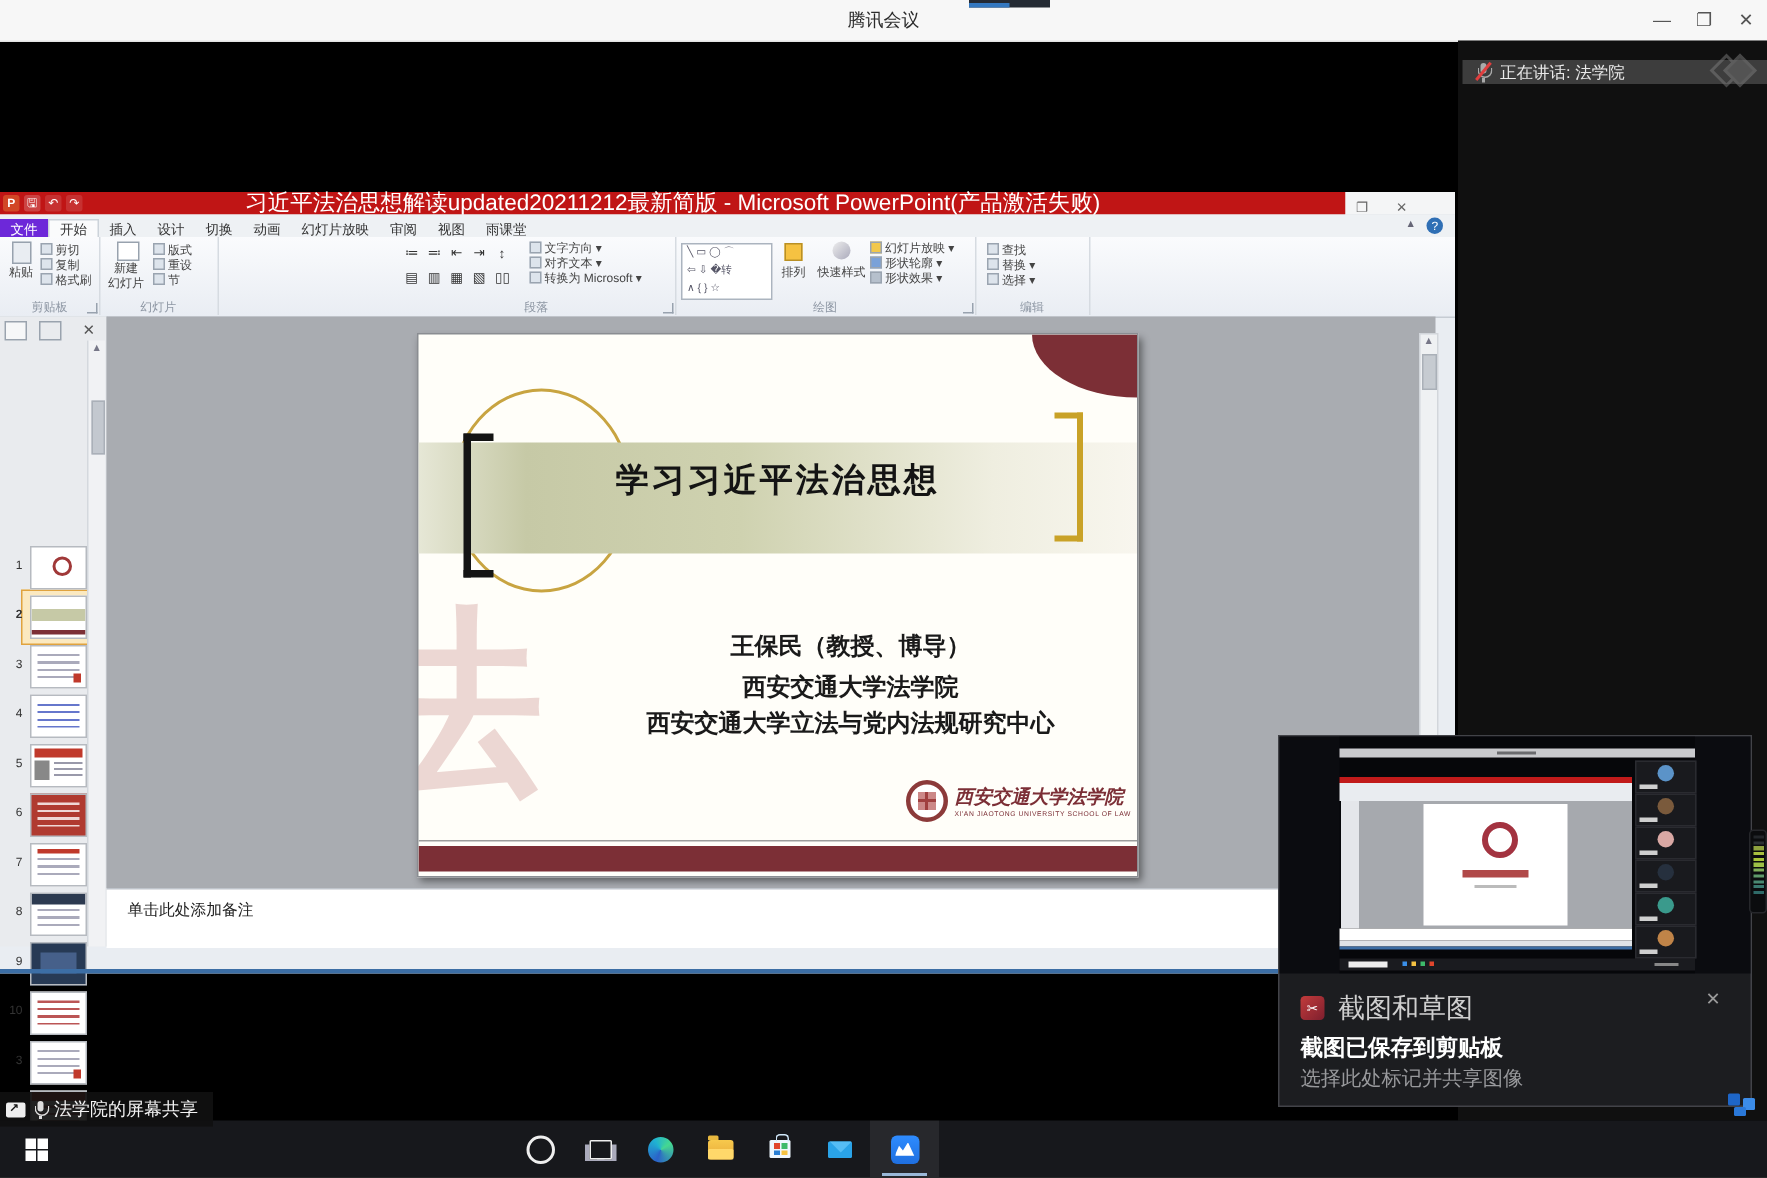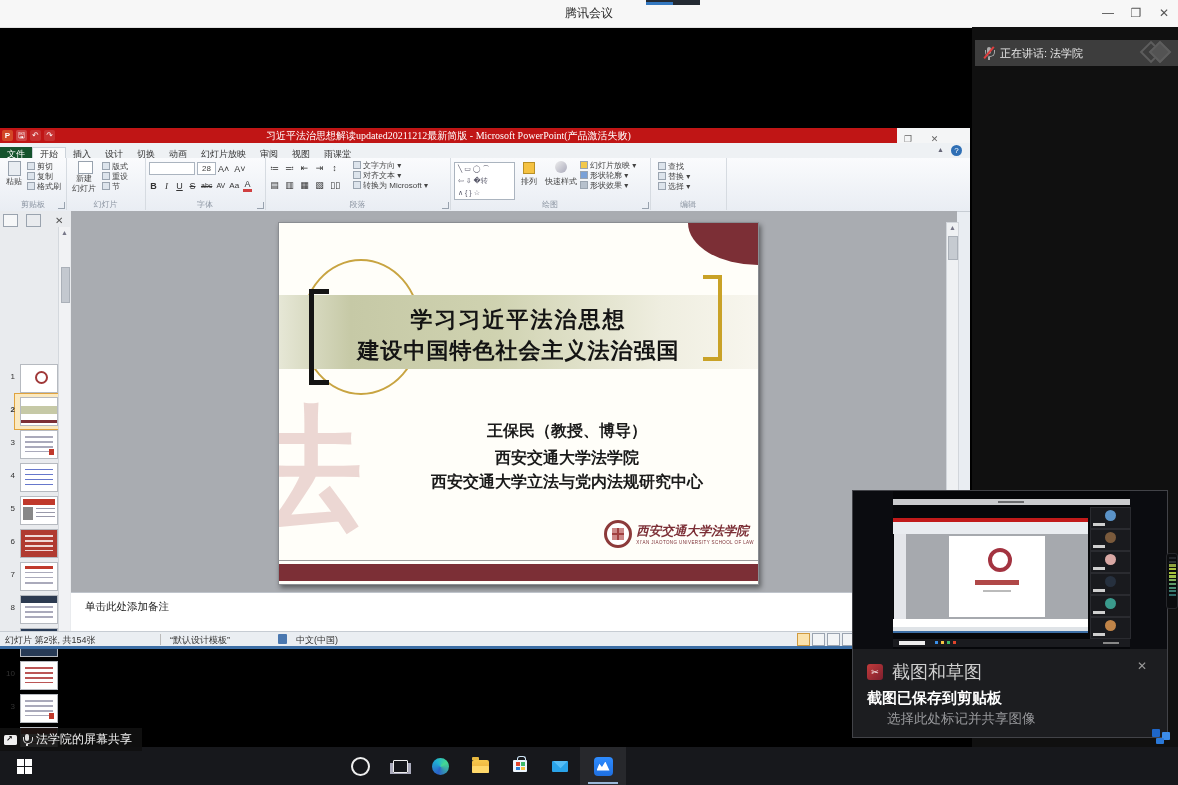--- a/index.html
+++ b/index.html
@@ -67,7 +67,7 @@
      linear-gradient(180deg,transparent 0 5px,#a04040 5px 7px,transparent 7px),#c88;}
   
   .sidebar{left:972px;top:27px;width:206px;height:720px;background:#101010;}
-  .sbheader{left:975px;top:40px;width:203px;height:26px;background:#3d3d3d;color:#e9e9e9;font-size:11px;}
+  .sbheader{left:975px;top:40px;width:203px;height:16px;background:#3d3d3d;color:#e9e9e9;font-size:11px;}
   .micw{position:relative;width:11px;height:14px;display:inline-block;}
   .mic{position:absolute;left:3.5px;top:1px;width:4px;height:7px;background:#ddd;border-radius:2px;}
   .micarc{position:absolute;left:1.5px;top:4px;width:8px;height:6px;border:1.2px solid #ddd;border-top:none;border-radius:0 0 5px 5px;}

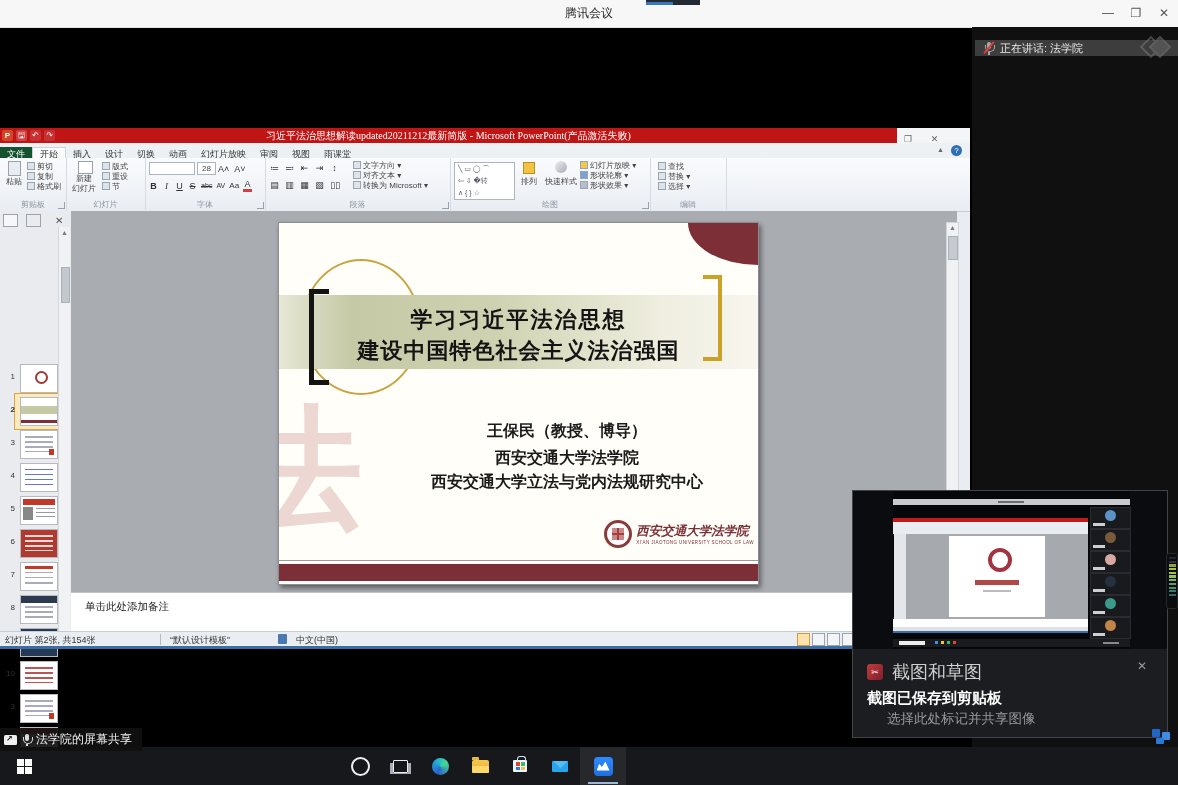--- a/index.html
+++ b/index.html
@@ -17,7 +17,7 @@
   
   .ppt{left:0;top:128px;width:970px;height:521px;background:#e9edf2;}
   .pptbar{left:0;top:0;width:897px;height:15px;background:#c01515;}
-  .pptbar .t{position:absolute;left:0;top:0;width:100%;height:21px;line-height:15px;text-align:center;color:#fff;font-size:10px;font-family:Liberation Serif, serif;}
+  .pptbar .t{position:absolute;left:0;top:0;width:100%;height:21px;line-height:15px;text-align:center;color:#fff;font-size:15px;}
   .qat{left:2px;top:2px;height:11px;display:flex;gap:3px;align-items:center;}
   .qicon{width:11px;height:11px;border-radius:2px;font-size:8px;line-height:11px;text-align:center;color:#fff;}
   .pptbar-r{left:897px;top:0;width:73px;height:15px;background:#f4f5f6;border-bottom:1px solid #d8dce1;}

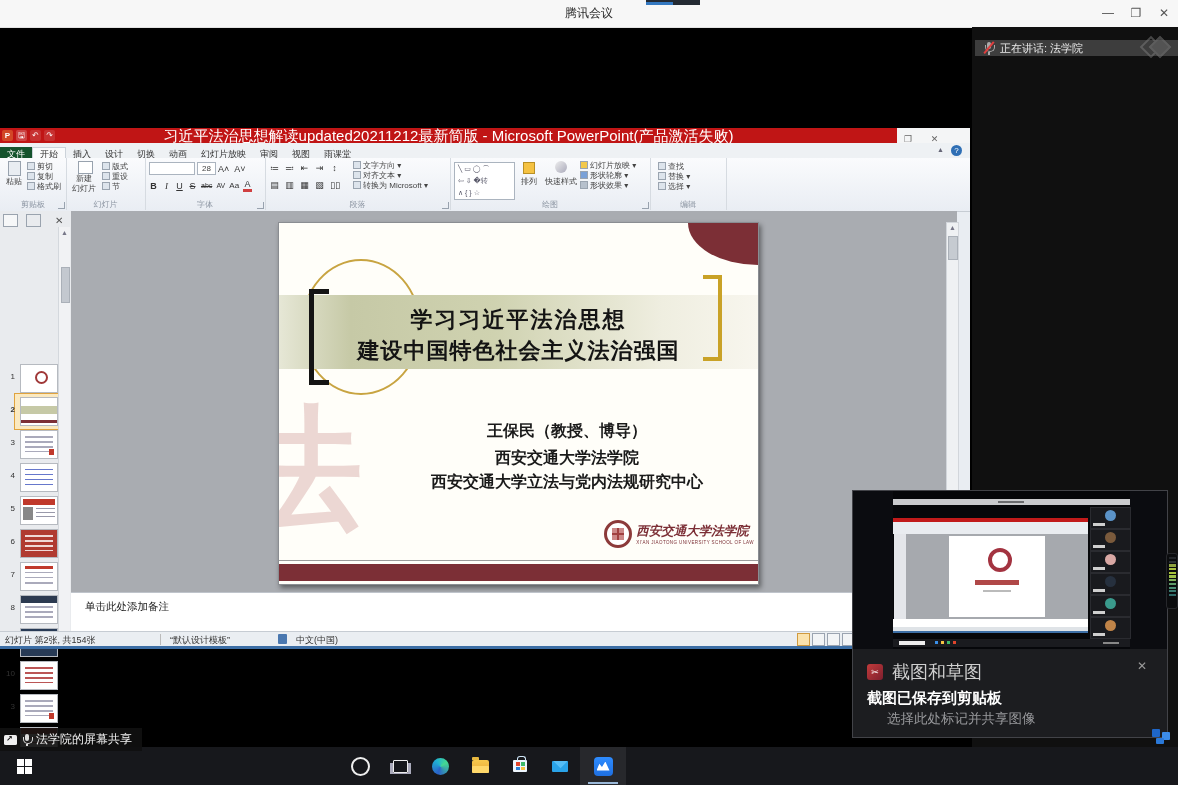--- a/index.html
+++ b/index.html
@@ -24,7 +24,7 @@
   .pwb{width:22px;height:15px;line-height:15px;text-align:center;font-size:9px;color:#666;display:inline-block;}
   .ptabs{left:0;top:15px;width:970px;height:15px;background:#eef1f4;border-bottom:1px solid #ccd3da;}
   .ptab{display:inline-block;padding:0 7px;font-size:9px;line-height:15px;color:#333;}
-  .ptab.file{background:#14532d;color:#fff;}
+  .ptab.file{background:#6d28d9;color:#fff;}
   .ptab.on{background:#fafbfc;border:1px solid #ccd3da;border-bottom:1px solid #fafbfc;line-height:13px;}
   .ribbon{left:0;top:30px;width:970px;height:53px;background:linear-gradient(180deg,#fafbfd,#e9edf3);border-bottom:1px solid #c6ccd3;}
   .rg{position:absolute;top:0;height:52px;border-right:1px solid #d6dbe1;}

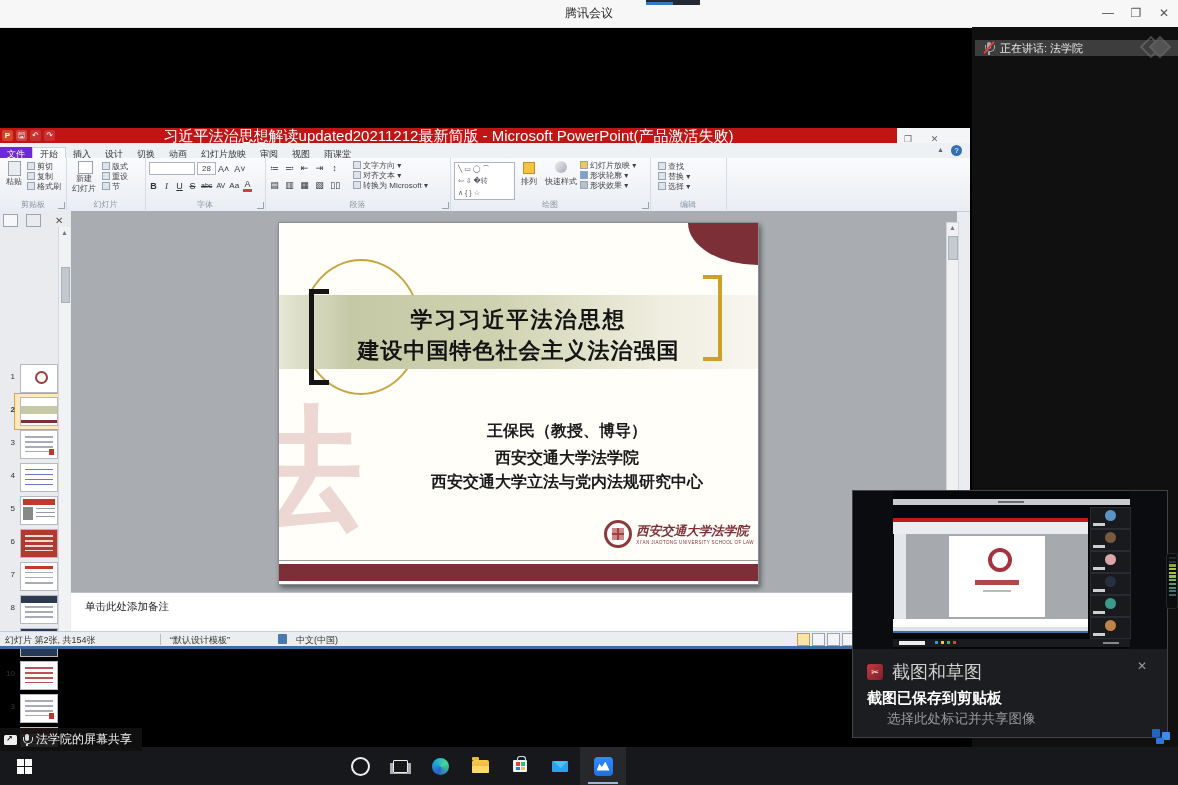--- a/index.html
+++ b/index.html
@@ -161,26 +161,6 @@
         <div class="rgl">幻灯片</div>
       </div>
 
-      <div class="rg" style="left:145px;width:120px;">
-        <div class="a f" style="left:4px;top:4px;gap:2px;">
-          <span class="inset" style="width:44px;height:11px;"></span>
-          <span class="inset rtxt" style="width:17px;height:11px;line-height:11px;text-align:center;">28</span>
-          <span class="fbtn">A˄</span>
-          <span class="fbtn">A˅</span>
-        </div>
-        <div class="a f" style="left:4px;top:21px;gap:1px;">
-          <span class="fbtn" style="font-weight:bold;">B</span>
-          <span class="fbtn" style="font-style:italic;font-family:'Liberation Serif',serif;">I</span>
-          <span class="fbtn" style="text-decoration:underline;">U</span>
-          <span class="fbtn" style="text-decoration:line-through;">S</span>
-          <span class="fbtn" style="font-size:7px;text-decoration:line-through;">abc</span>
-          <span class="fbtn" style="font-size:7px;">AV</span>
-          <span class="fbtn" style="font-size:8px;">Aa</span>
-          <span class="fbtn" style="border-bottom:3px solid #d04040;">A</span>
-        </div>
-        <div class="rgl">字体</div>
-          <span class="dl"></span>
-      </div>
 
       <div class="rg" style="left:265px;width:185px;">
         <div class="a f" style="left:5px;top:5px;gap:3px;">

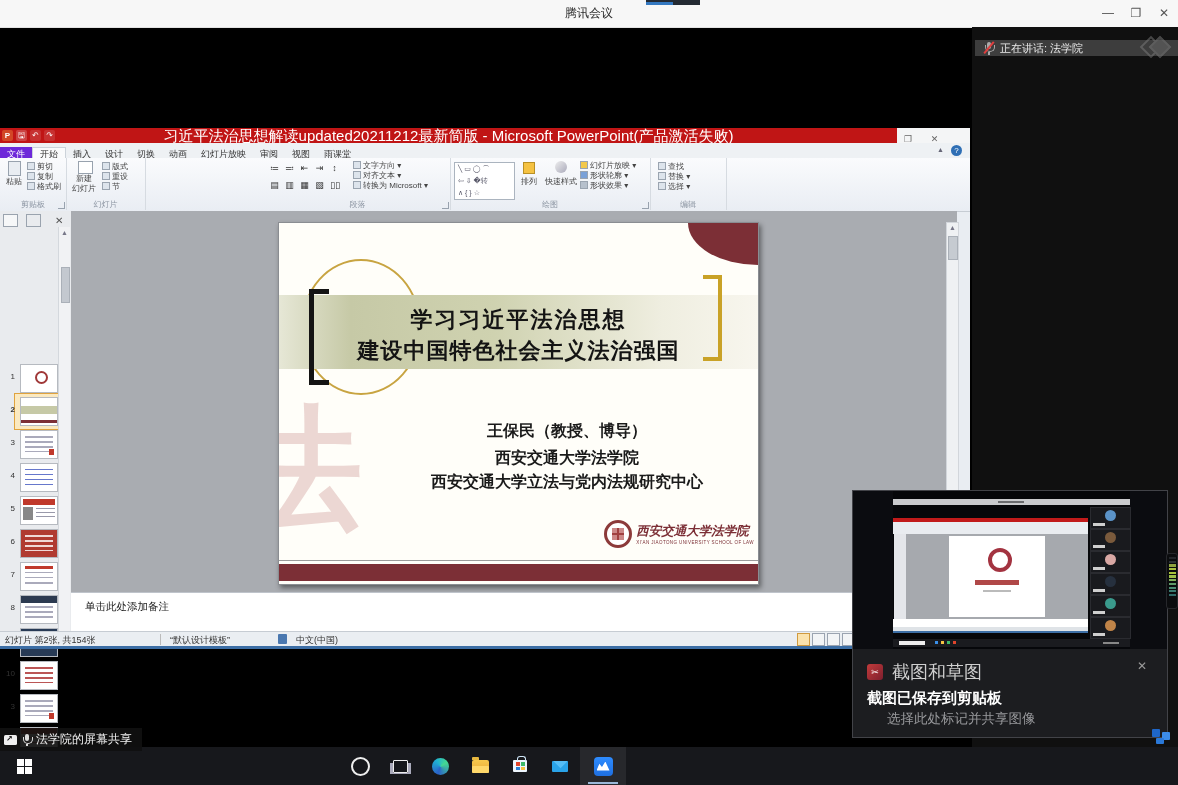--- a/index.html
+++ b/index.html
@@ -296,7 +296,6 @@
         <div class="a brk-r"></div>
         <div class="a wmark">法</div>
         <div class="a stitle tx" style="top:82px;">学习习近平法治思想</div>
-        <div class="a stitle tx" style="top:113px;letter-spacing:1px;">建设中国特色社会主义法治强国</div>
         <div class="a sauthor tx" style="top:198px;">王保民（教授、博导）</div>
         <div class="a sauthor tx" style="top:225px;">西安交通大学法学院</div>
         <div class="a sauthor tx" style="top:249px;">西安交通大学立法与党内法规研究中心</div>

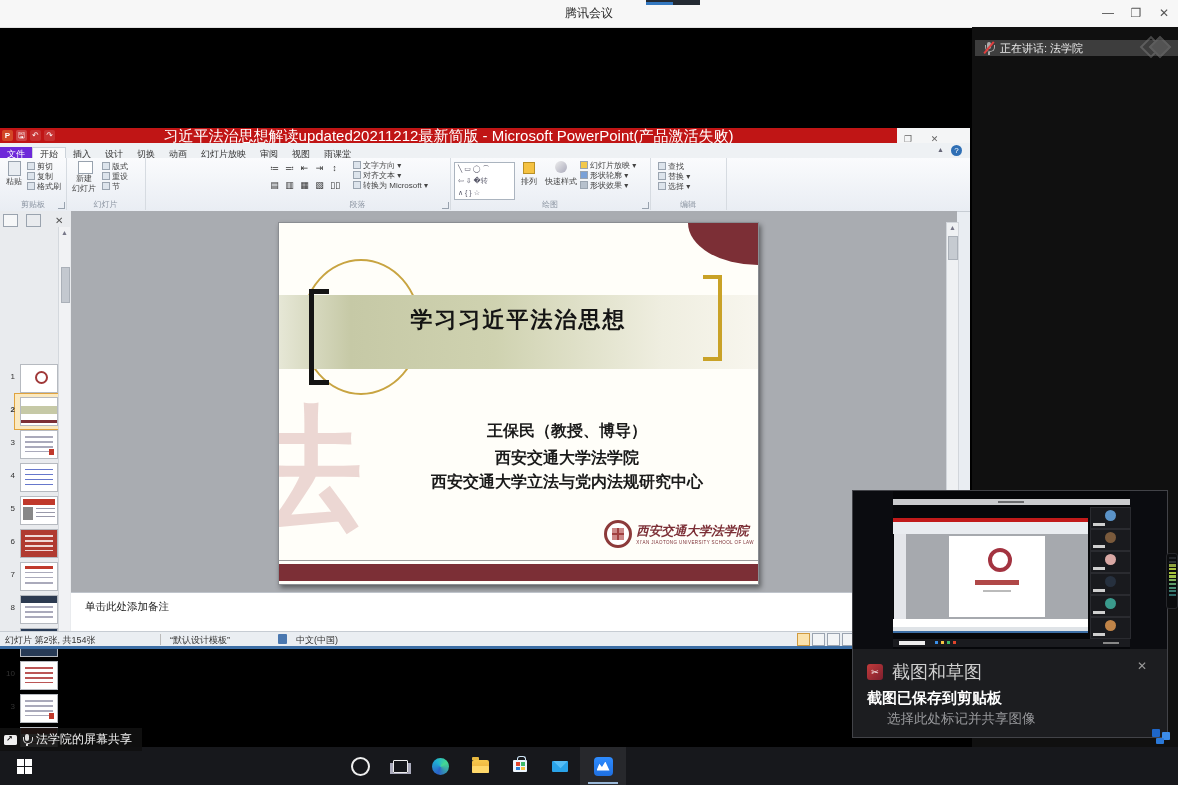--- a/index.html
+++ b/index.html
@@ -321,16 +321,6 @@
       <span class="a tx" style="left:14px;top:7px;font-size:10.5px;color:#222;">单击此处添加备注</span>
     </div>
 
-    <div class="a statusbar">
-      <span class="a tx" style="left:5px;top:2px;">幻灯片 第2张, 共154张</span>
-      <span class="a" style="left:160px;top:2px;height:11px;border-left:1px solid #bbb;"></span>
-      <span class="a tx" style="left:170px;top:2px;">“默认设计模板”</span>
-      <span class="a" style="left:278px;top:2px;width:9px;height:10px;background:#4a78b0;border-radius:1px;"></span>
-      <span class="a tx" style="left:296px;top:2px;">中文(中国)</span>
-      <span class="a" style="left:797px;top:1px;">
-        <span class="svw" style="background:#fbe3ad;border-color:#d09a3e;"></span><span class="svw"></span><span class="svw"></span><span class="svw"></span>
-      </span>
-    </div>
     <div class="a blueline"></div>
   </div>
 

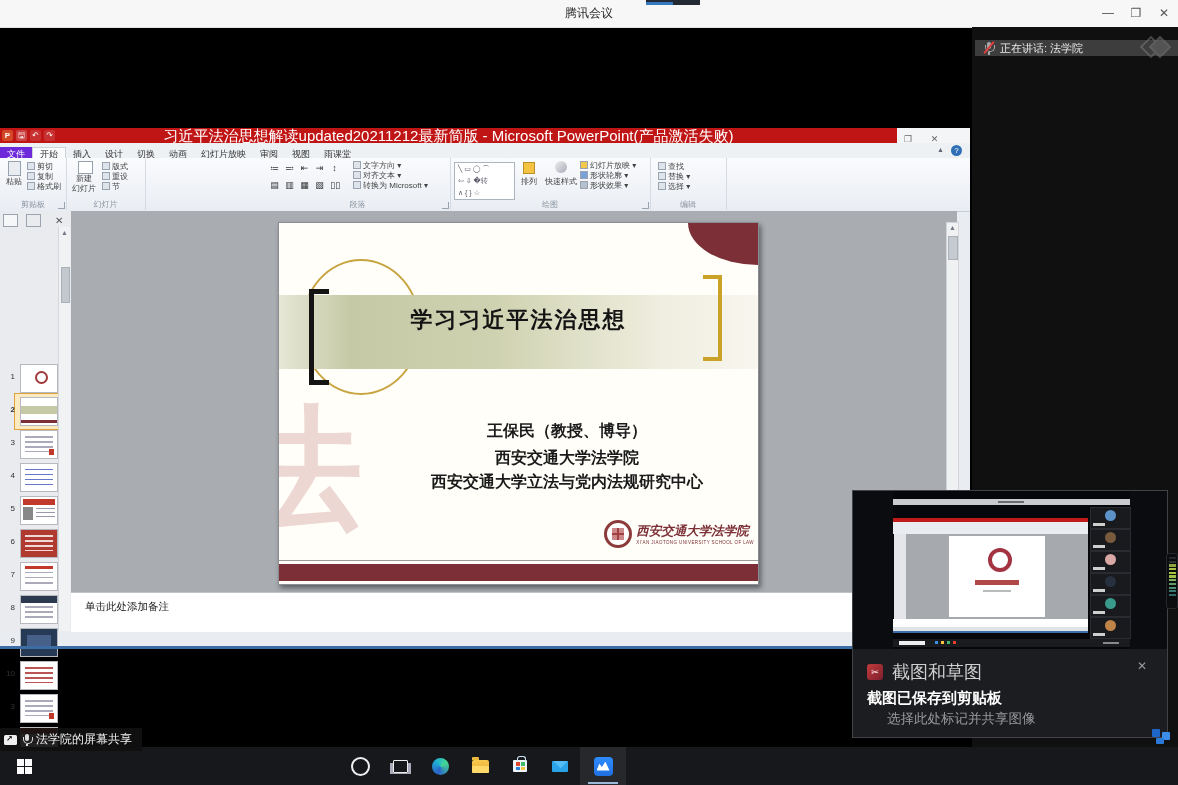--- a/index.html
+++ b/index.html
@@ -401,7 +401,7 @@
       </div>
       <span class="a" style="right:20px;top:10px;font-size:12px;color:#9a9a9a;">✕</span>
       <div class="a tx" style="left:14px;top:40px;font-size:15px;font-weight:bold;color:#fff;">截图已保存到剪贴板</div>
-      <div class="a tx" style="left:14px;top:61px;font-size:13.5px;color:#98999c;margin-left:20px;">选择此处标记并共享图像</div>
+      <div class="a tx" style="left:14px;top:61px;font-size:13.5px;color:#98999c;">选择此处标记并共享图像</div>
     </div>
   </div>
 

